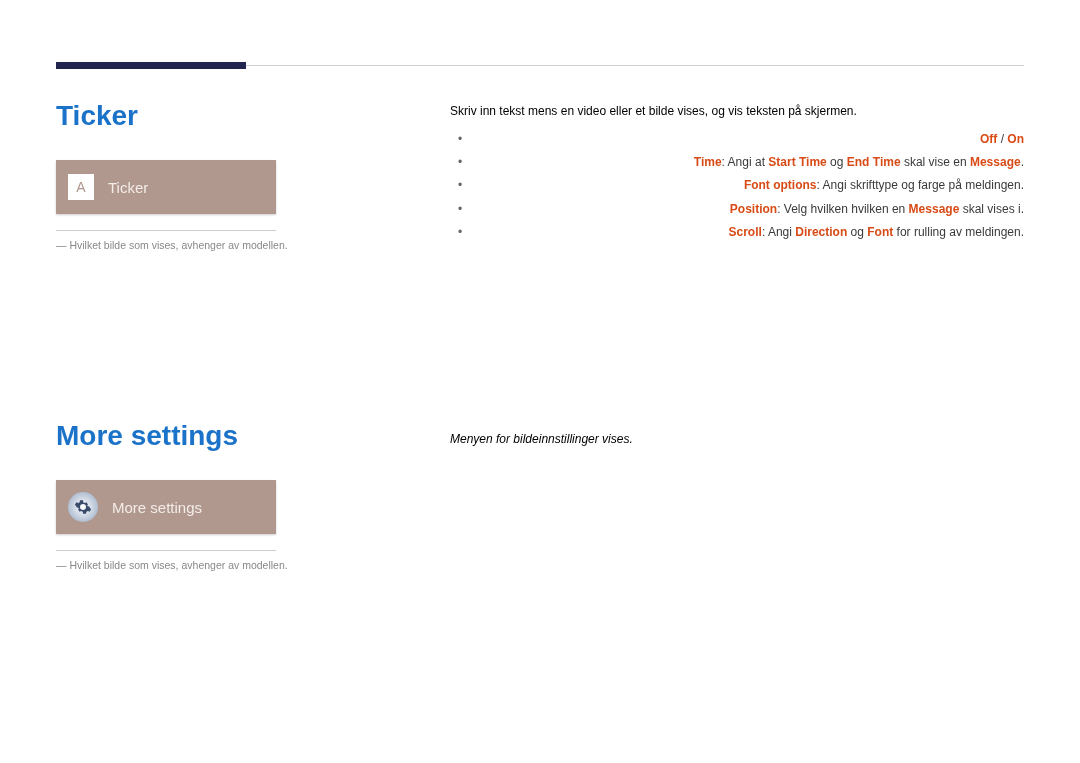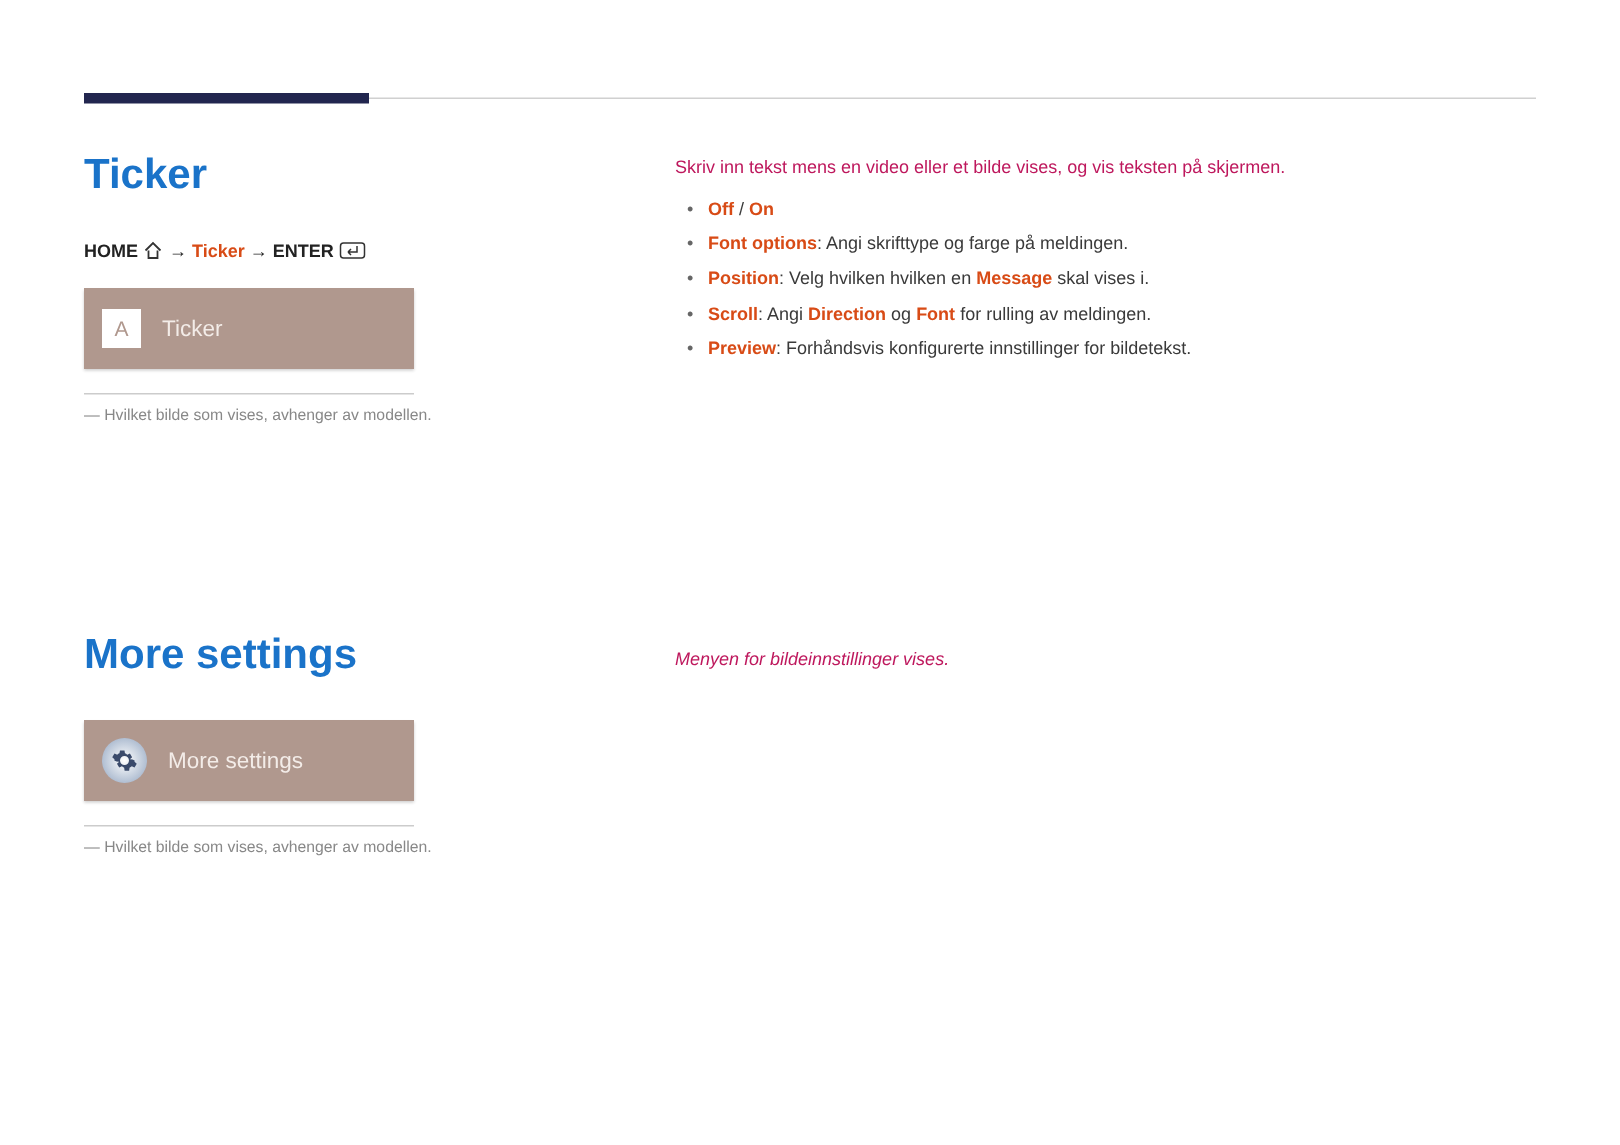--- a/index.html
+++ b/index.html
@@ -92,7 +92,7 @@
   }
   .intro {
     font-size: 12px;
-    color: #be185d;
+    color: #000000;
     margin-bottom: 12px;
   }
   .options { list-style: none; }

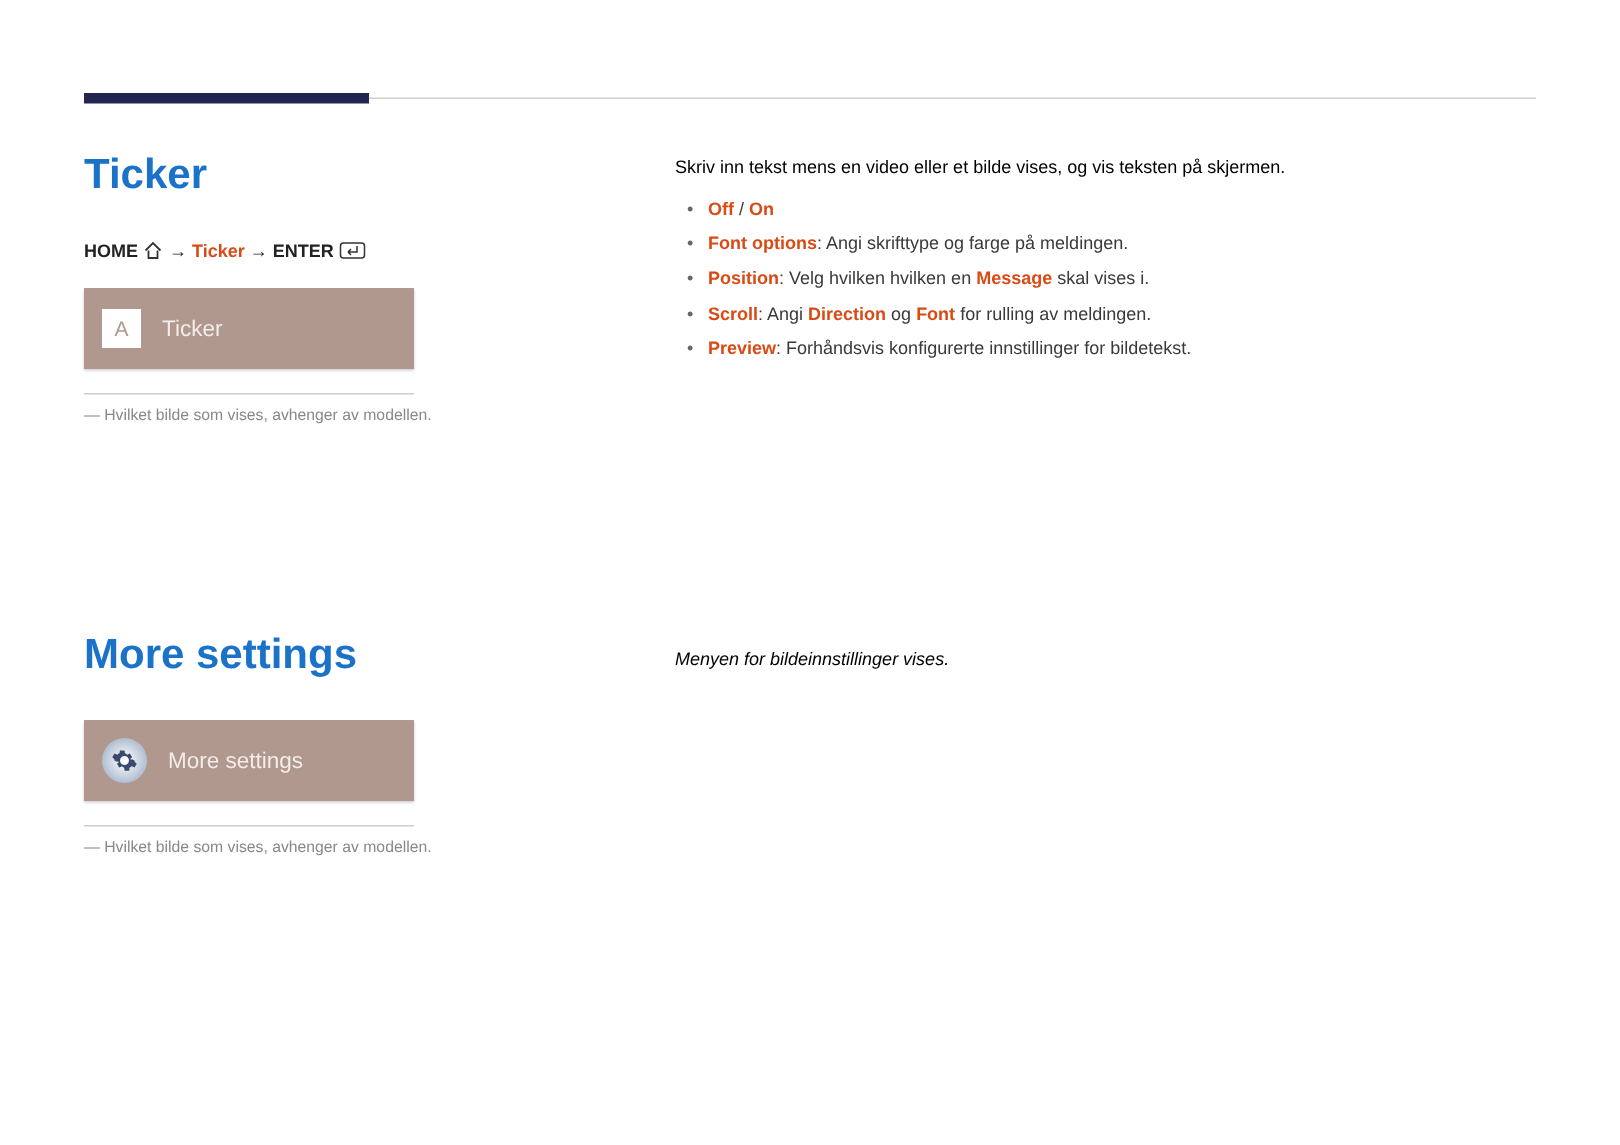--- a/index.html
+++ b/index.html
@@ -103,6 +103,7 @@
     margin-bottom: 4px;
     padding-left: 22px;
     position: relative;
+    text-align: right;
   }
   .options li::before {
     content: "•";

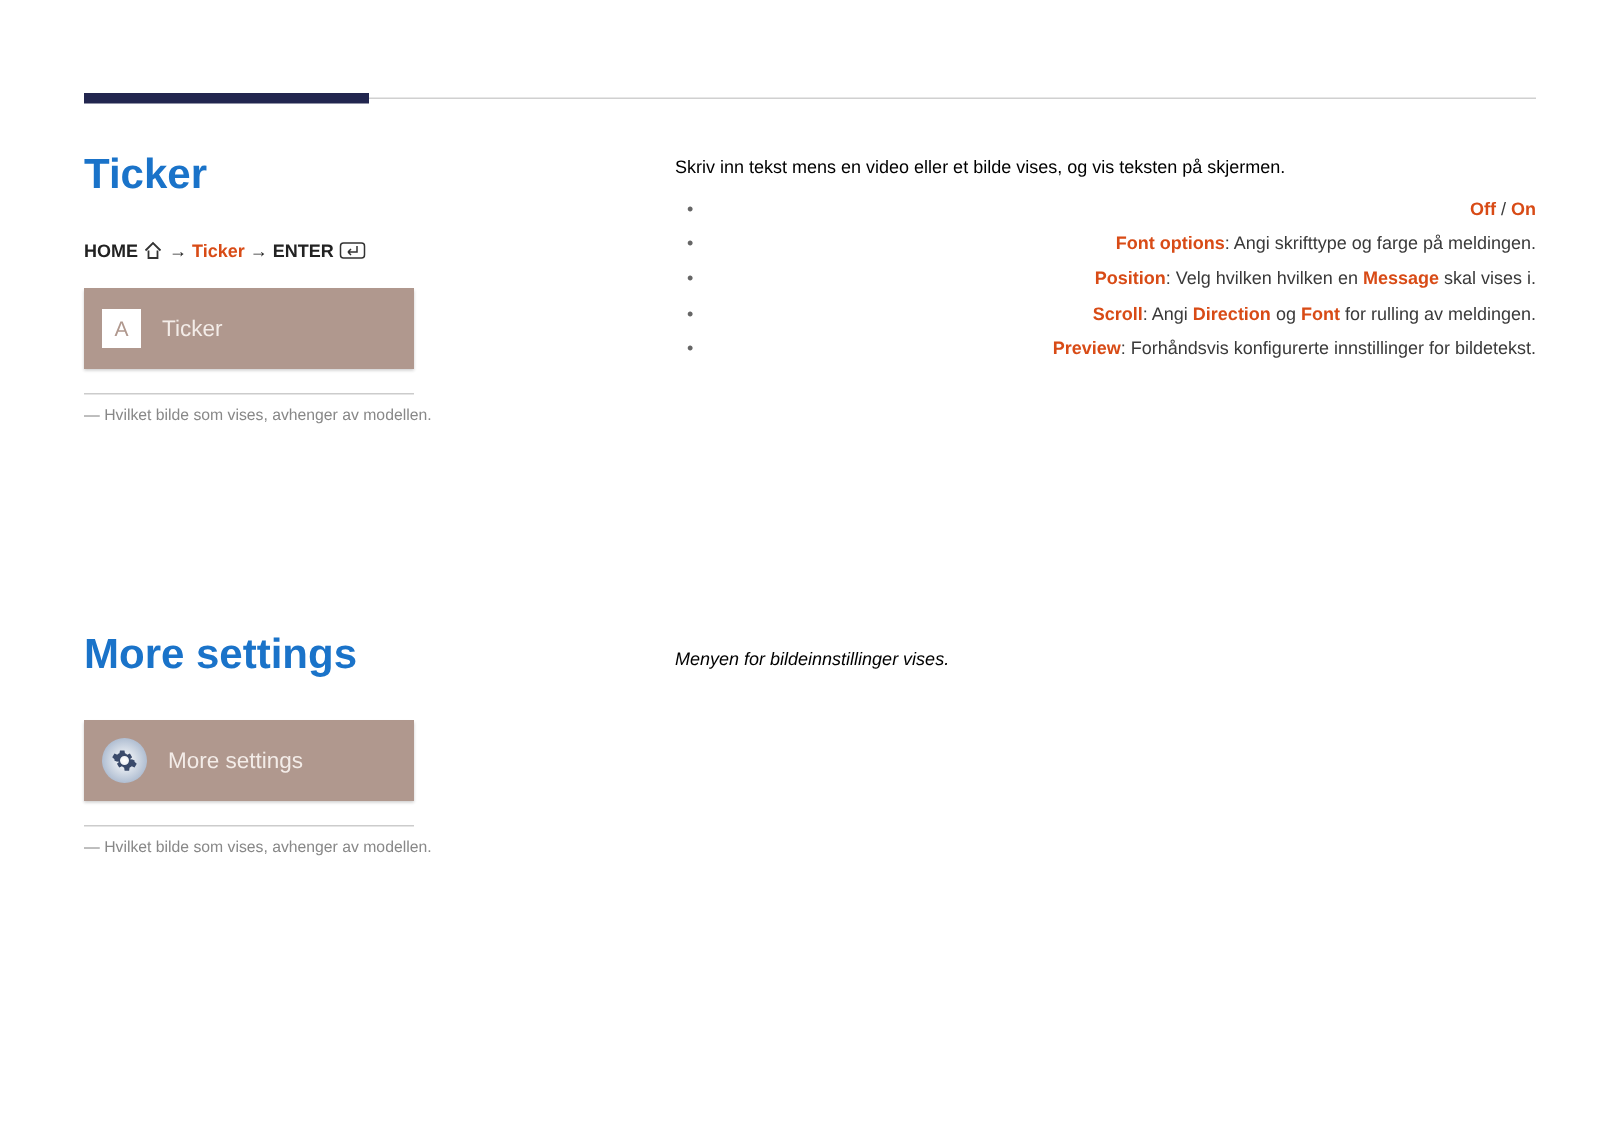--- a/index.html
+++ b/index.html
@@ -126,20 +126,6 @@
 <div class="left-col section-ticker">
   <h1>Ticker</h1>
 
-  <div class="breadcrumb">
-    <span class="home-word">HOME</span>
-    <svg width="14" height="12" viewBox="0 0 14 12">
-        <path d="M2 6 L7 1 L12 6 M4 6 V11 H10 V6" fill="none" stroke="#333" stroke-width="1.2"></path>
-      </svg>
-    <span> → </span>
-    <span class="orange">Ticker</span>
-    <span> → </span>
-    <span class="enter-word">ENTER</span>
-    <svg width="18" height="12" viewBox="0 0 18 12">
-        <rect x="1" y="1" width="16" height="10" rx="2" fill="none" stroke="#333" stroke-width="1"></rect>
-        <path d="M12 3 V7 H6 M6 7 L8 5 M6 7 L8 9" fill="none" stroke="#333" stroke-width="1"></path>
-      </svg>
-  </div>
 
   <div class="thumb">
     <div class="icon-a">A</div>

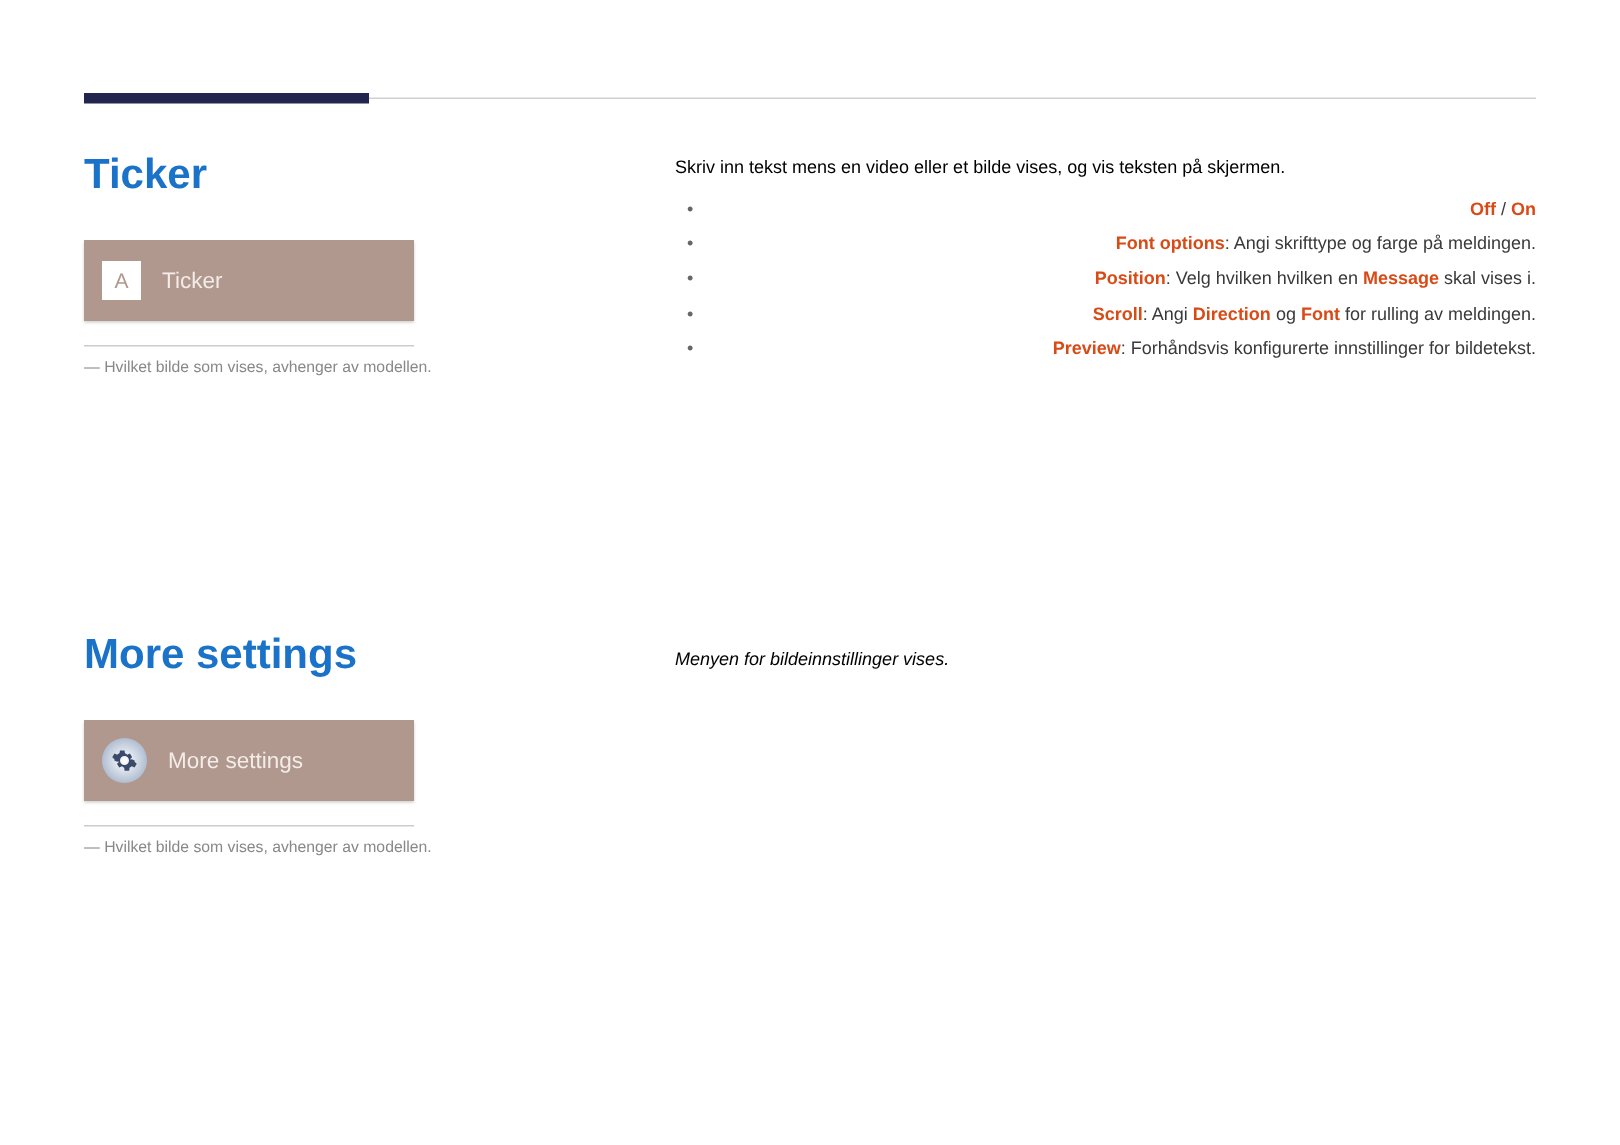--- a/index.html
+++ b/index.html
@@ -145,6 +145,9 @@
       <span class="key">Off</span><span> / </span><span class="key">On</span>
     </li>
     <li>
+      <span class="key">Time</span><span>: Angi at </span><span class="key">Start Time</span><span> og </span><span class="key">End Time</span><span> skal vise en </span><span class="key">Message</span><span>.</span>
+    </li>
+    <li>
       <span class="key">Font options</span><span>: Angi skrifttype og farge på meldingen.</span>
     </li>
     <li>

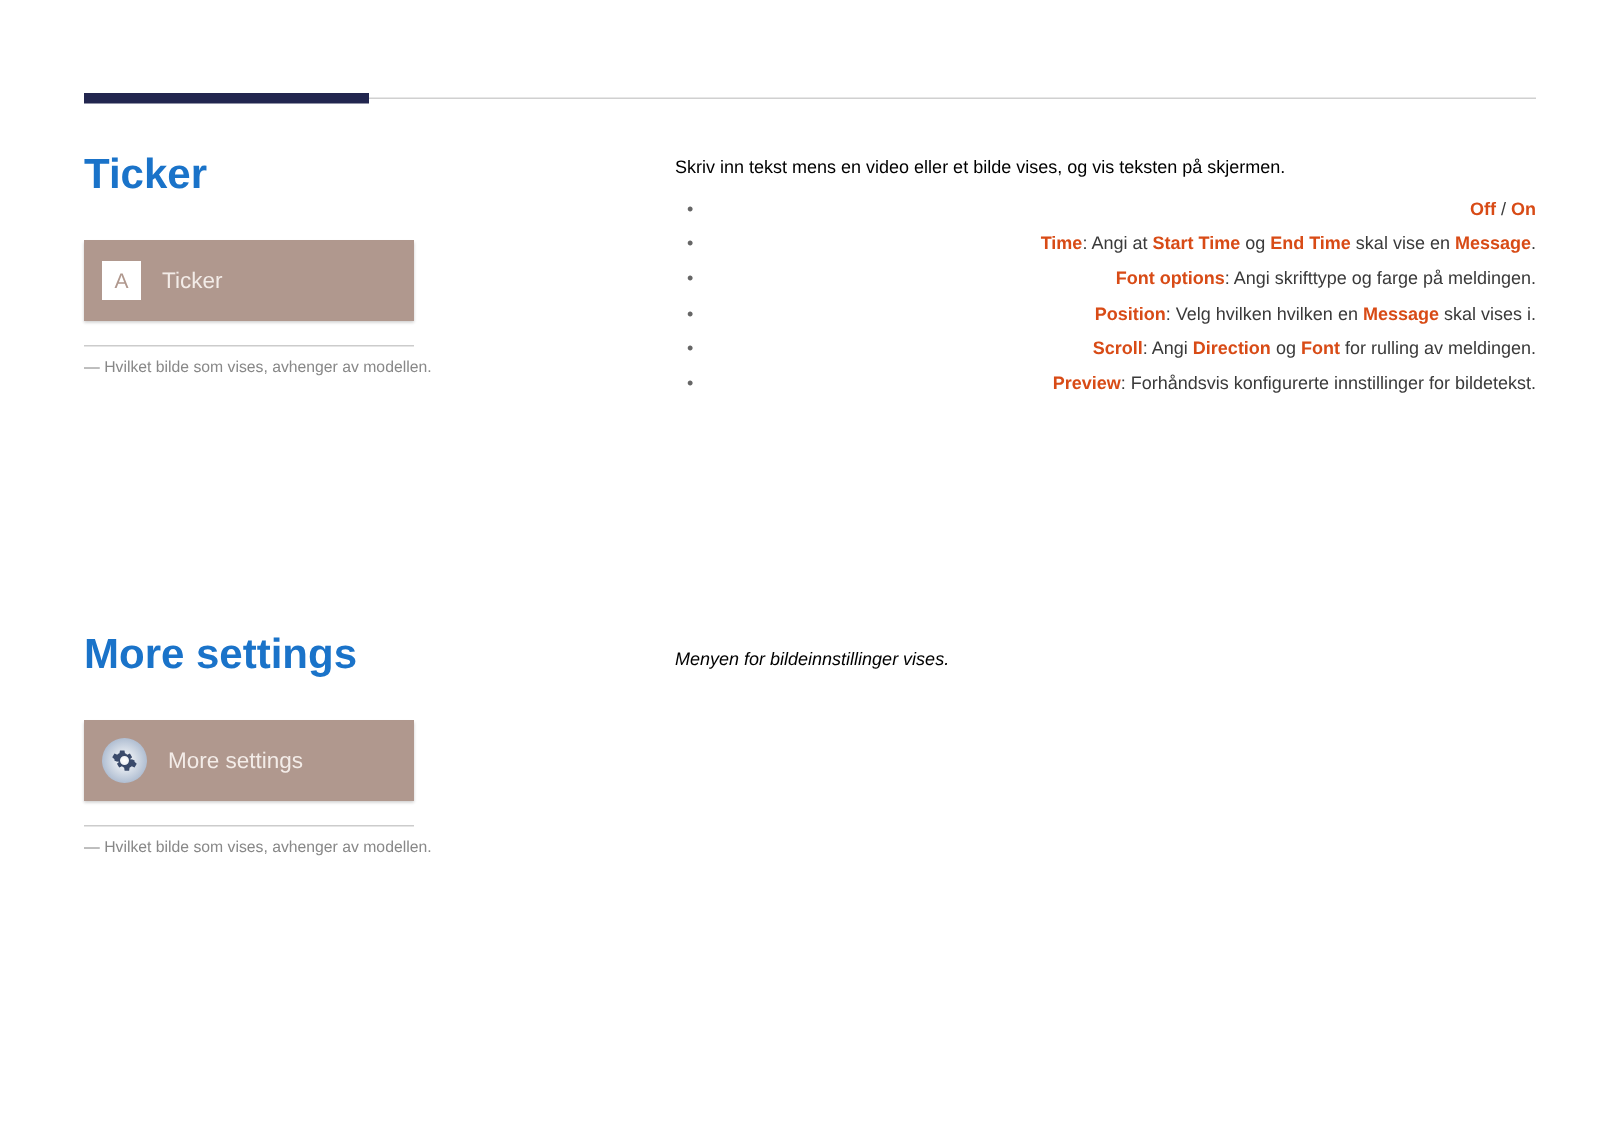--- a/index.html
+++ b/index.html
@@ -156,9 +156,6 @@
     <li>
       <span class="key">Scroll</span><span>: Angi </span><span class="key">Direction</span><span> og </span><span class="key">Font</span><span> for rulling av meldingen.</span>
     </li>
-    <li>
-      <span class="key">Preview</span><span>: Forhåndsvis konfigurerte innstillinger for bildetekst.</span>
-    </li>
   </ul>
 </div>
 

